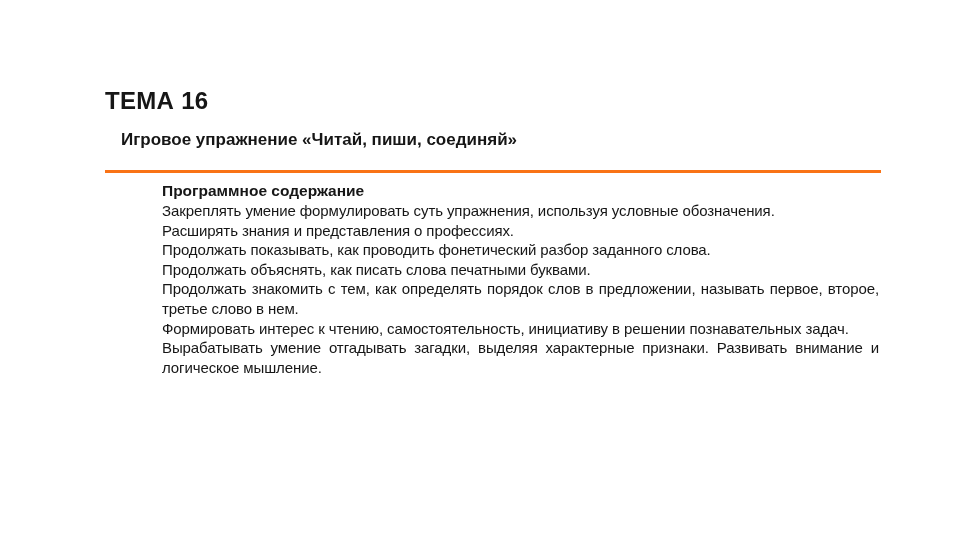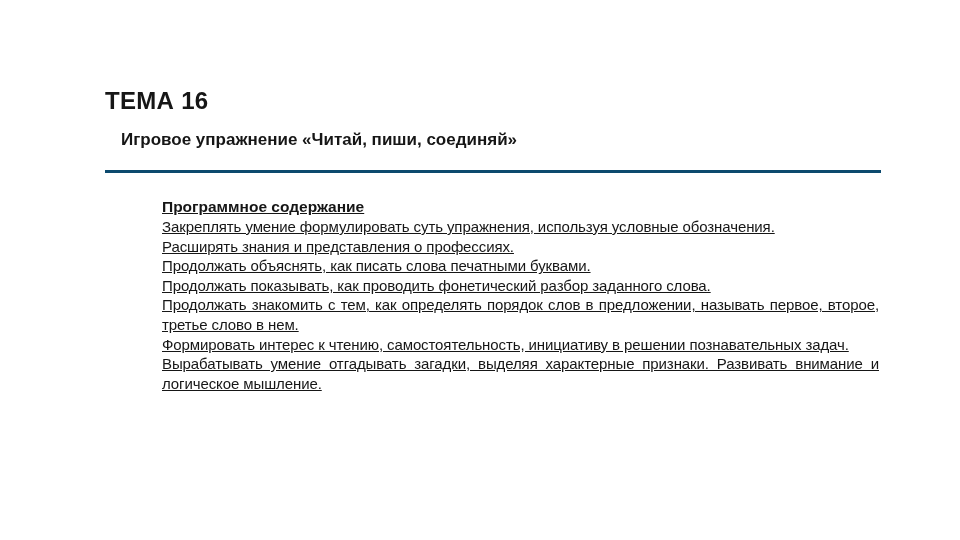--- a/index.html
+++ b/index.html
@@ -21,7 +21,7 @@
     left: 105px;
     top: 88px;
     width: 776px;
-    border-bottom: 3px solid #0c4a6e;
+    border-bottom: 3px solid #f97316;
     padding-bottom: 4px;
   }
   .tema-title {

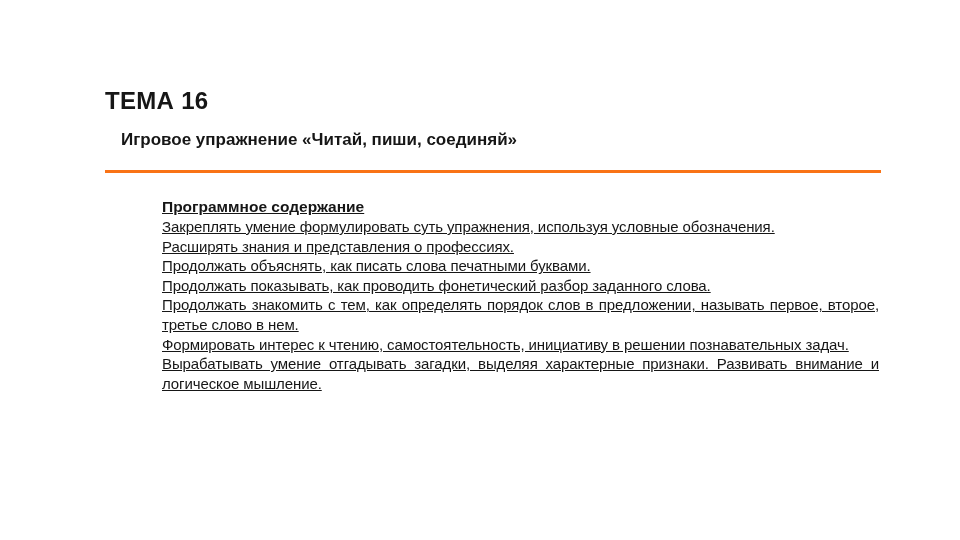--- a/index.html
+++ b/index.html
@@ -46,9 +46,8 @@
   .content {
     position: absolute;
     left: 162px;
-    top: 197px;
+    top: 181px;
     width: 717px;
-    text-decoration: underline;
   }
   .section-heading {
     font-size: 15.5px;

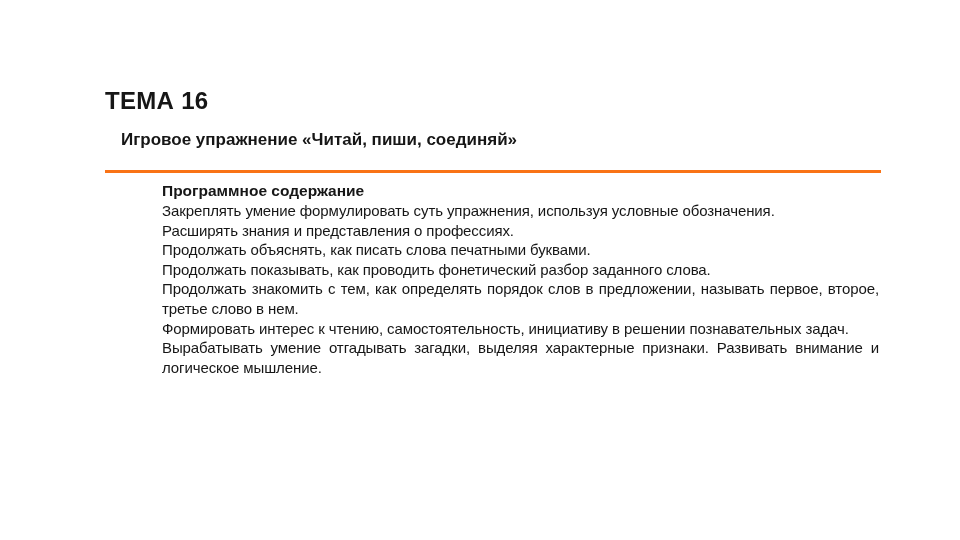--- a/index.html
+++ b/index.html
@@ -78,8 +78,8 @@
     <div>
         <p class="body-par">Закреплять умение формулировать суть упражнения, используя условные обозначения.</p>
         <p class="body-par">Расширять знания и представления о профессиях.</p>
+        <p class="body-par">Продолжать показывать, как проводить фонетический разбор заданного слова.</p>
         <p class="body-par">Продолжать объяснять, как писать слова печатными буквами.</p>
-        <p class="body-par">Продолжать показывать, как проводить фонетический разбор заданного слова.</p>
         <p class="body-par">Продолжать знакомить с тем, как определять порядок слов в предложении, называть первое, второе, третье слово в нем.</p>
         <p class="body-par">Формировать интерес к чтению, самостоятельность, инициативу в решении познавательных задач.</p>
         <p class="body-par">Вырабатывать умение отгадывать загадки, выделяя характерные признаки. Развивать внимание и логическое мышление.</p>

